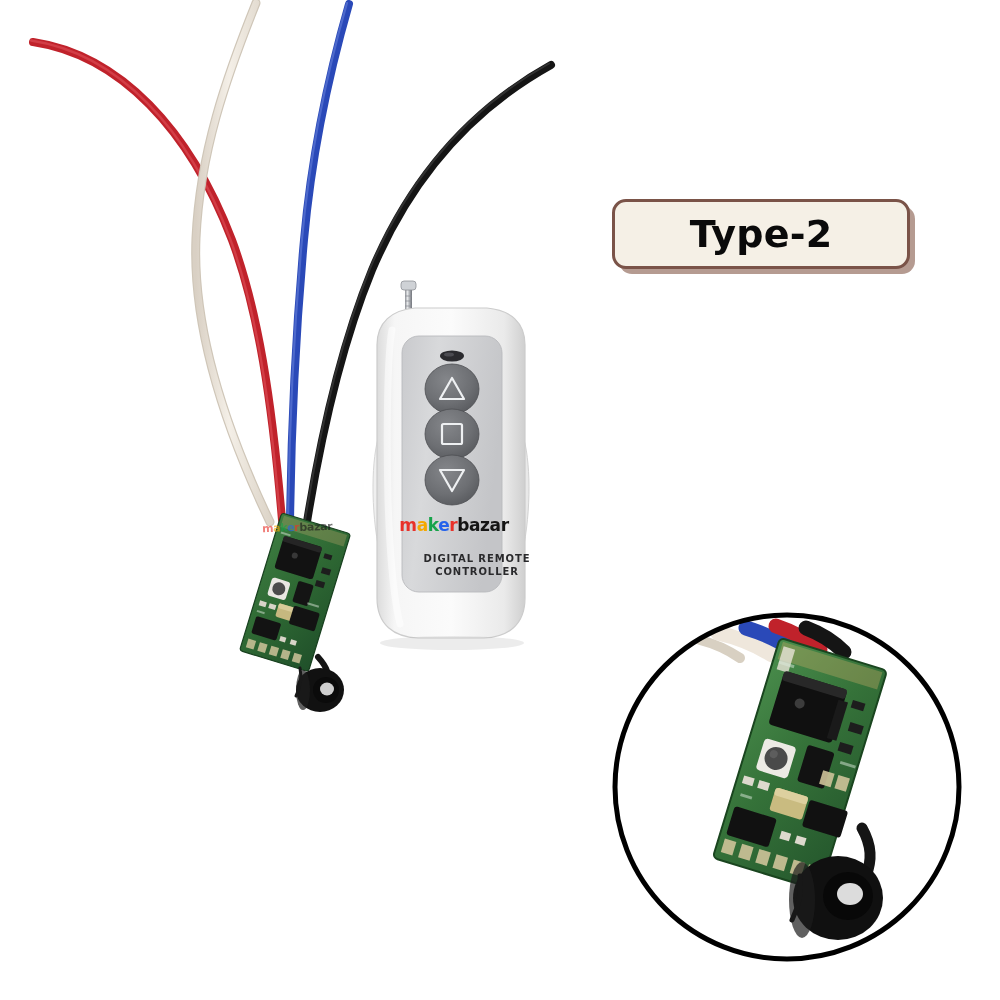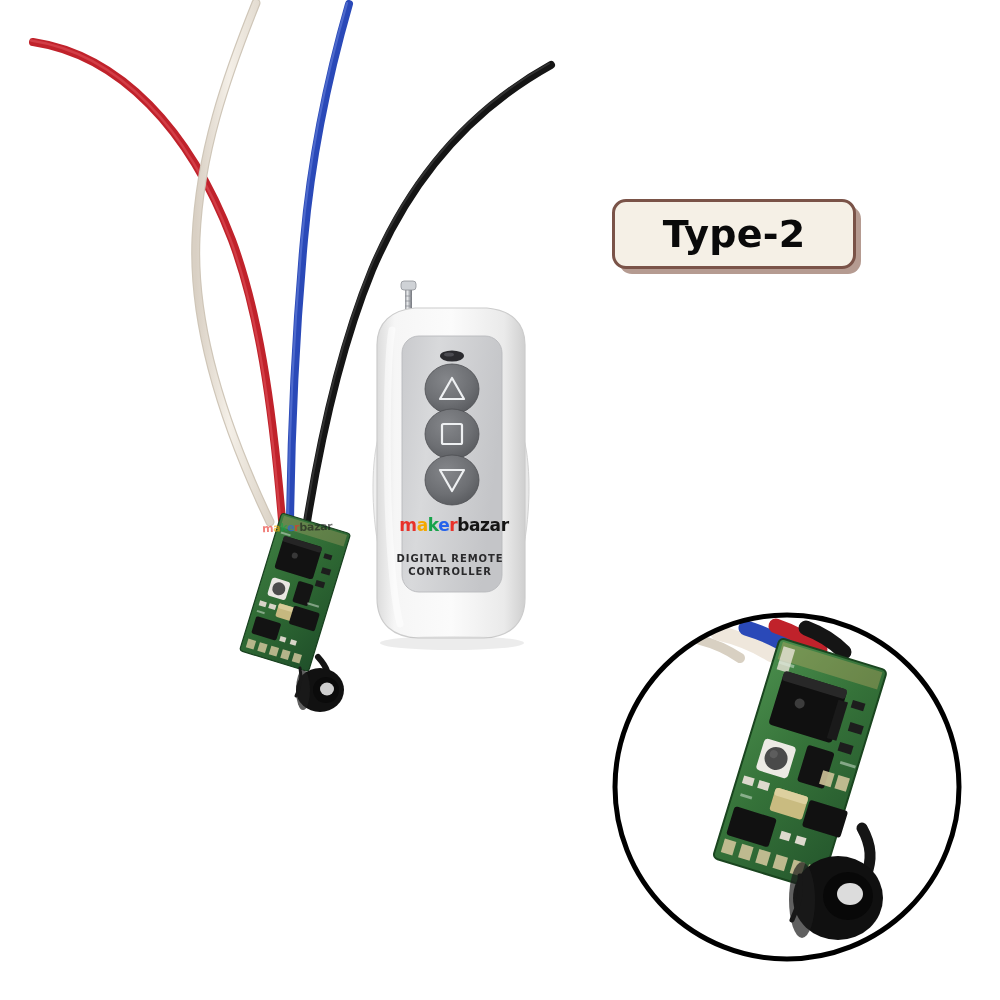--- a/index.html
+++ b/index.html
@@ -27,7 +27,7 @@
     position: absolute;
     left: 612px;
     top: 199px;
-    width: 244px;
+    width: 298px;
     height: 70px;
     background: #f5f0e6;
     border: 3px solid #7a5348;

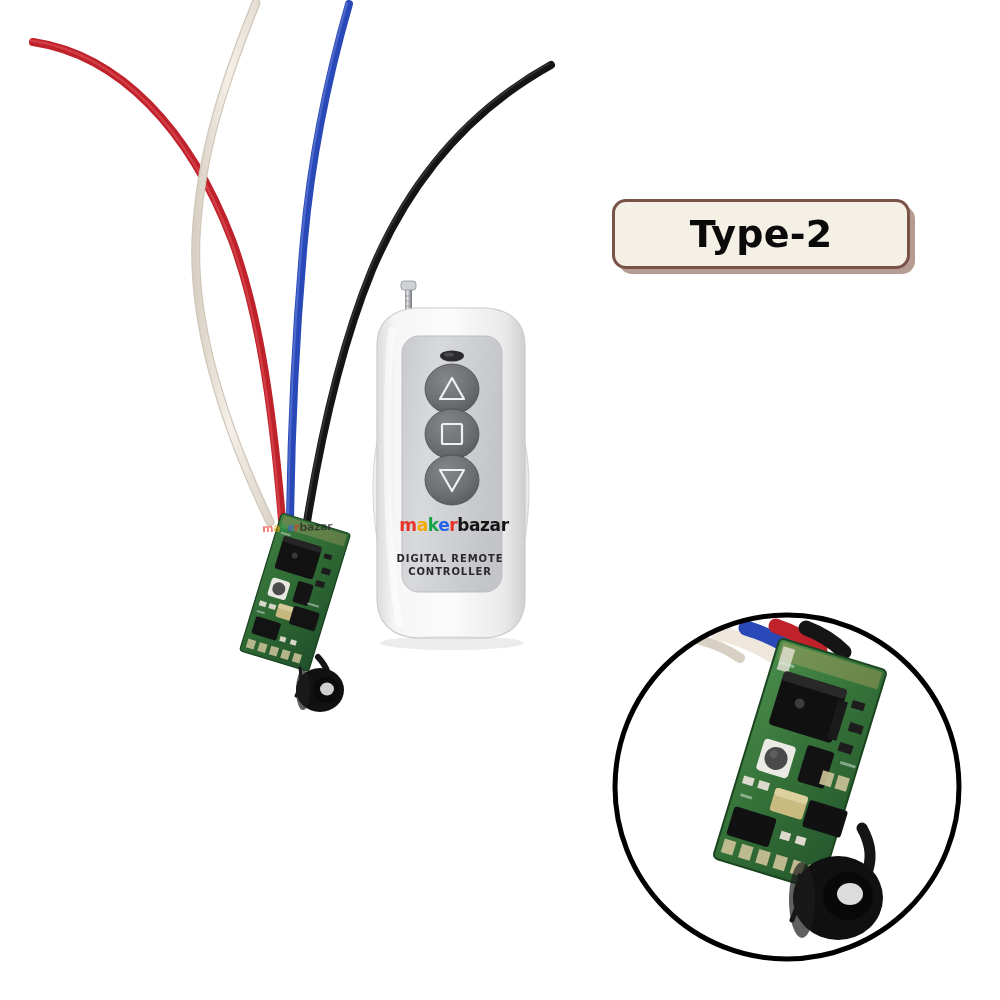--- a/index.html
+++ b/index.html
@@ -73,7 +73,7 @@
   .remote-logo span { display: inline; }
   .remote-sub {
     position: absolute;
-    left: 392px;
+    left: 419px;
     top: 552px;
     width: 116px;
     text-align: center;

